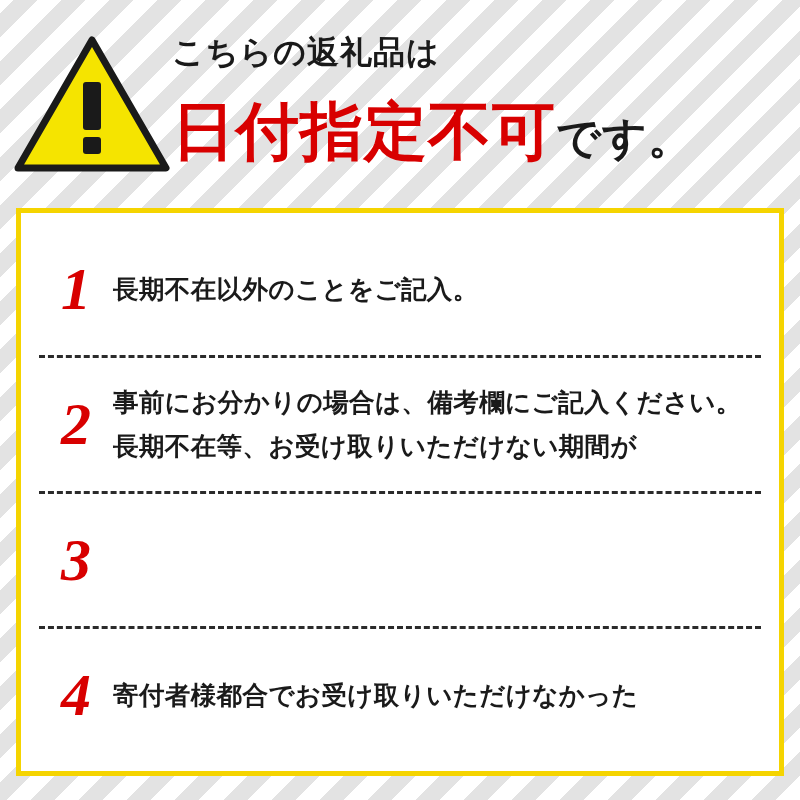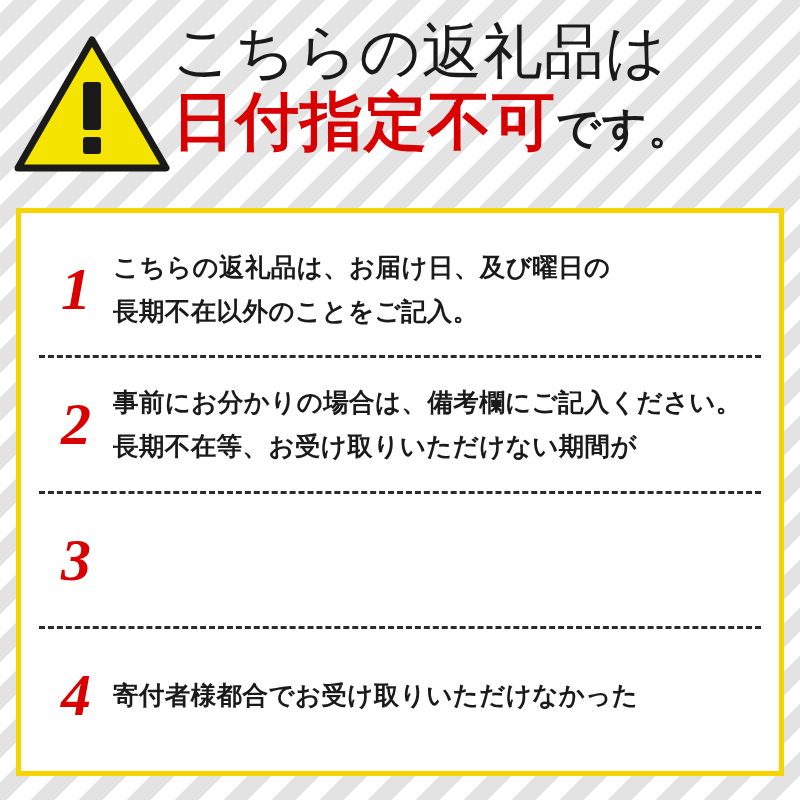--- a/index.html
+++ b/index.html
@@ -56,8 +56,8 @@
   }
 
   .line1 {
-    font-size: 60px;
-    font-weight: normal;
+    font-size: 32px;
+    font-weight: bold;
     color: #1a1a1a;
     letter-spacing: 1px;
     line-height: 56px;

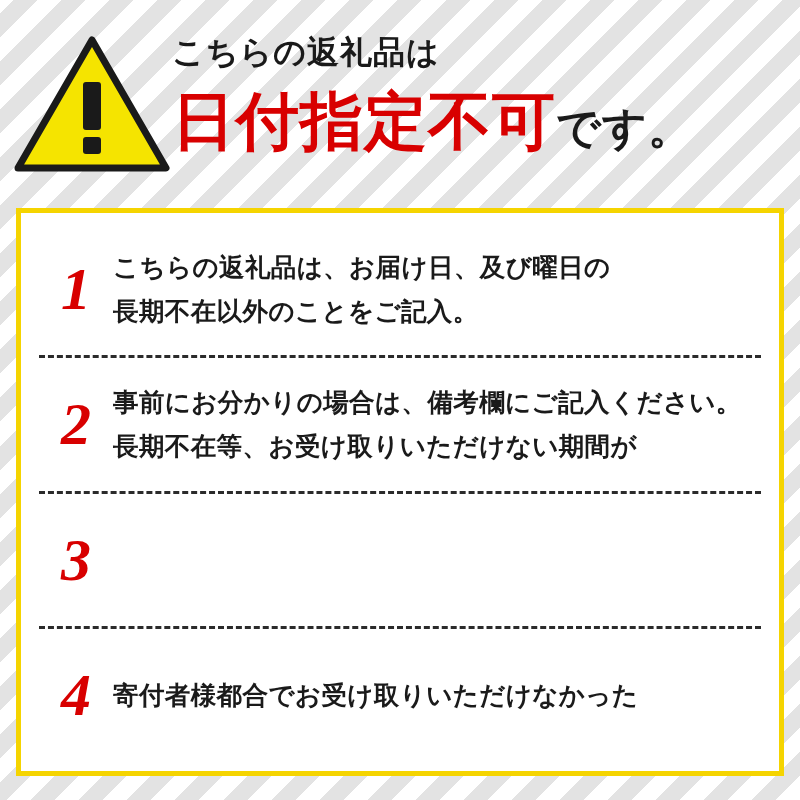--- a/index.html
+++ b/index.html
@@ -65,7 +65,7 @@
   }
 
   .line2 {
-    margin-top: 6px;
+    margin-top: 16px;
     line-height: 70px;
     white-space: nowrap;
   }

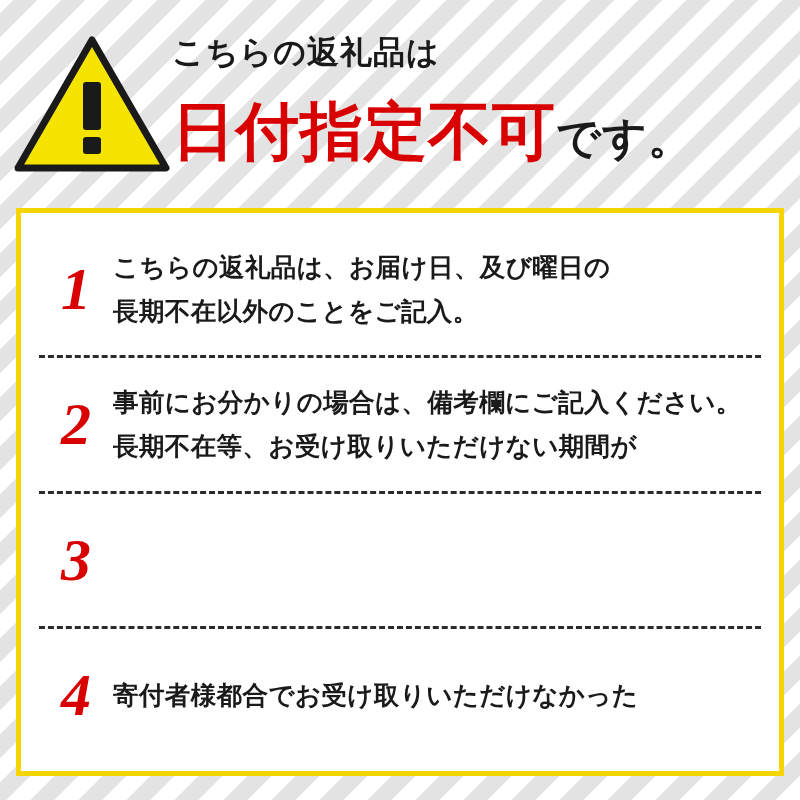--- a/index.html
+++ b/index.html
@@ -171,7 +171,6 @@
       <div class="row">
         <div class="num">1</div>
         <div class="text">
-          <div>こちらの返礼品は、お届け日、及び曜日の</div>
           <div>長期不在以外のことをご記入。</div>
         </div>
       </div>

